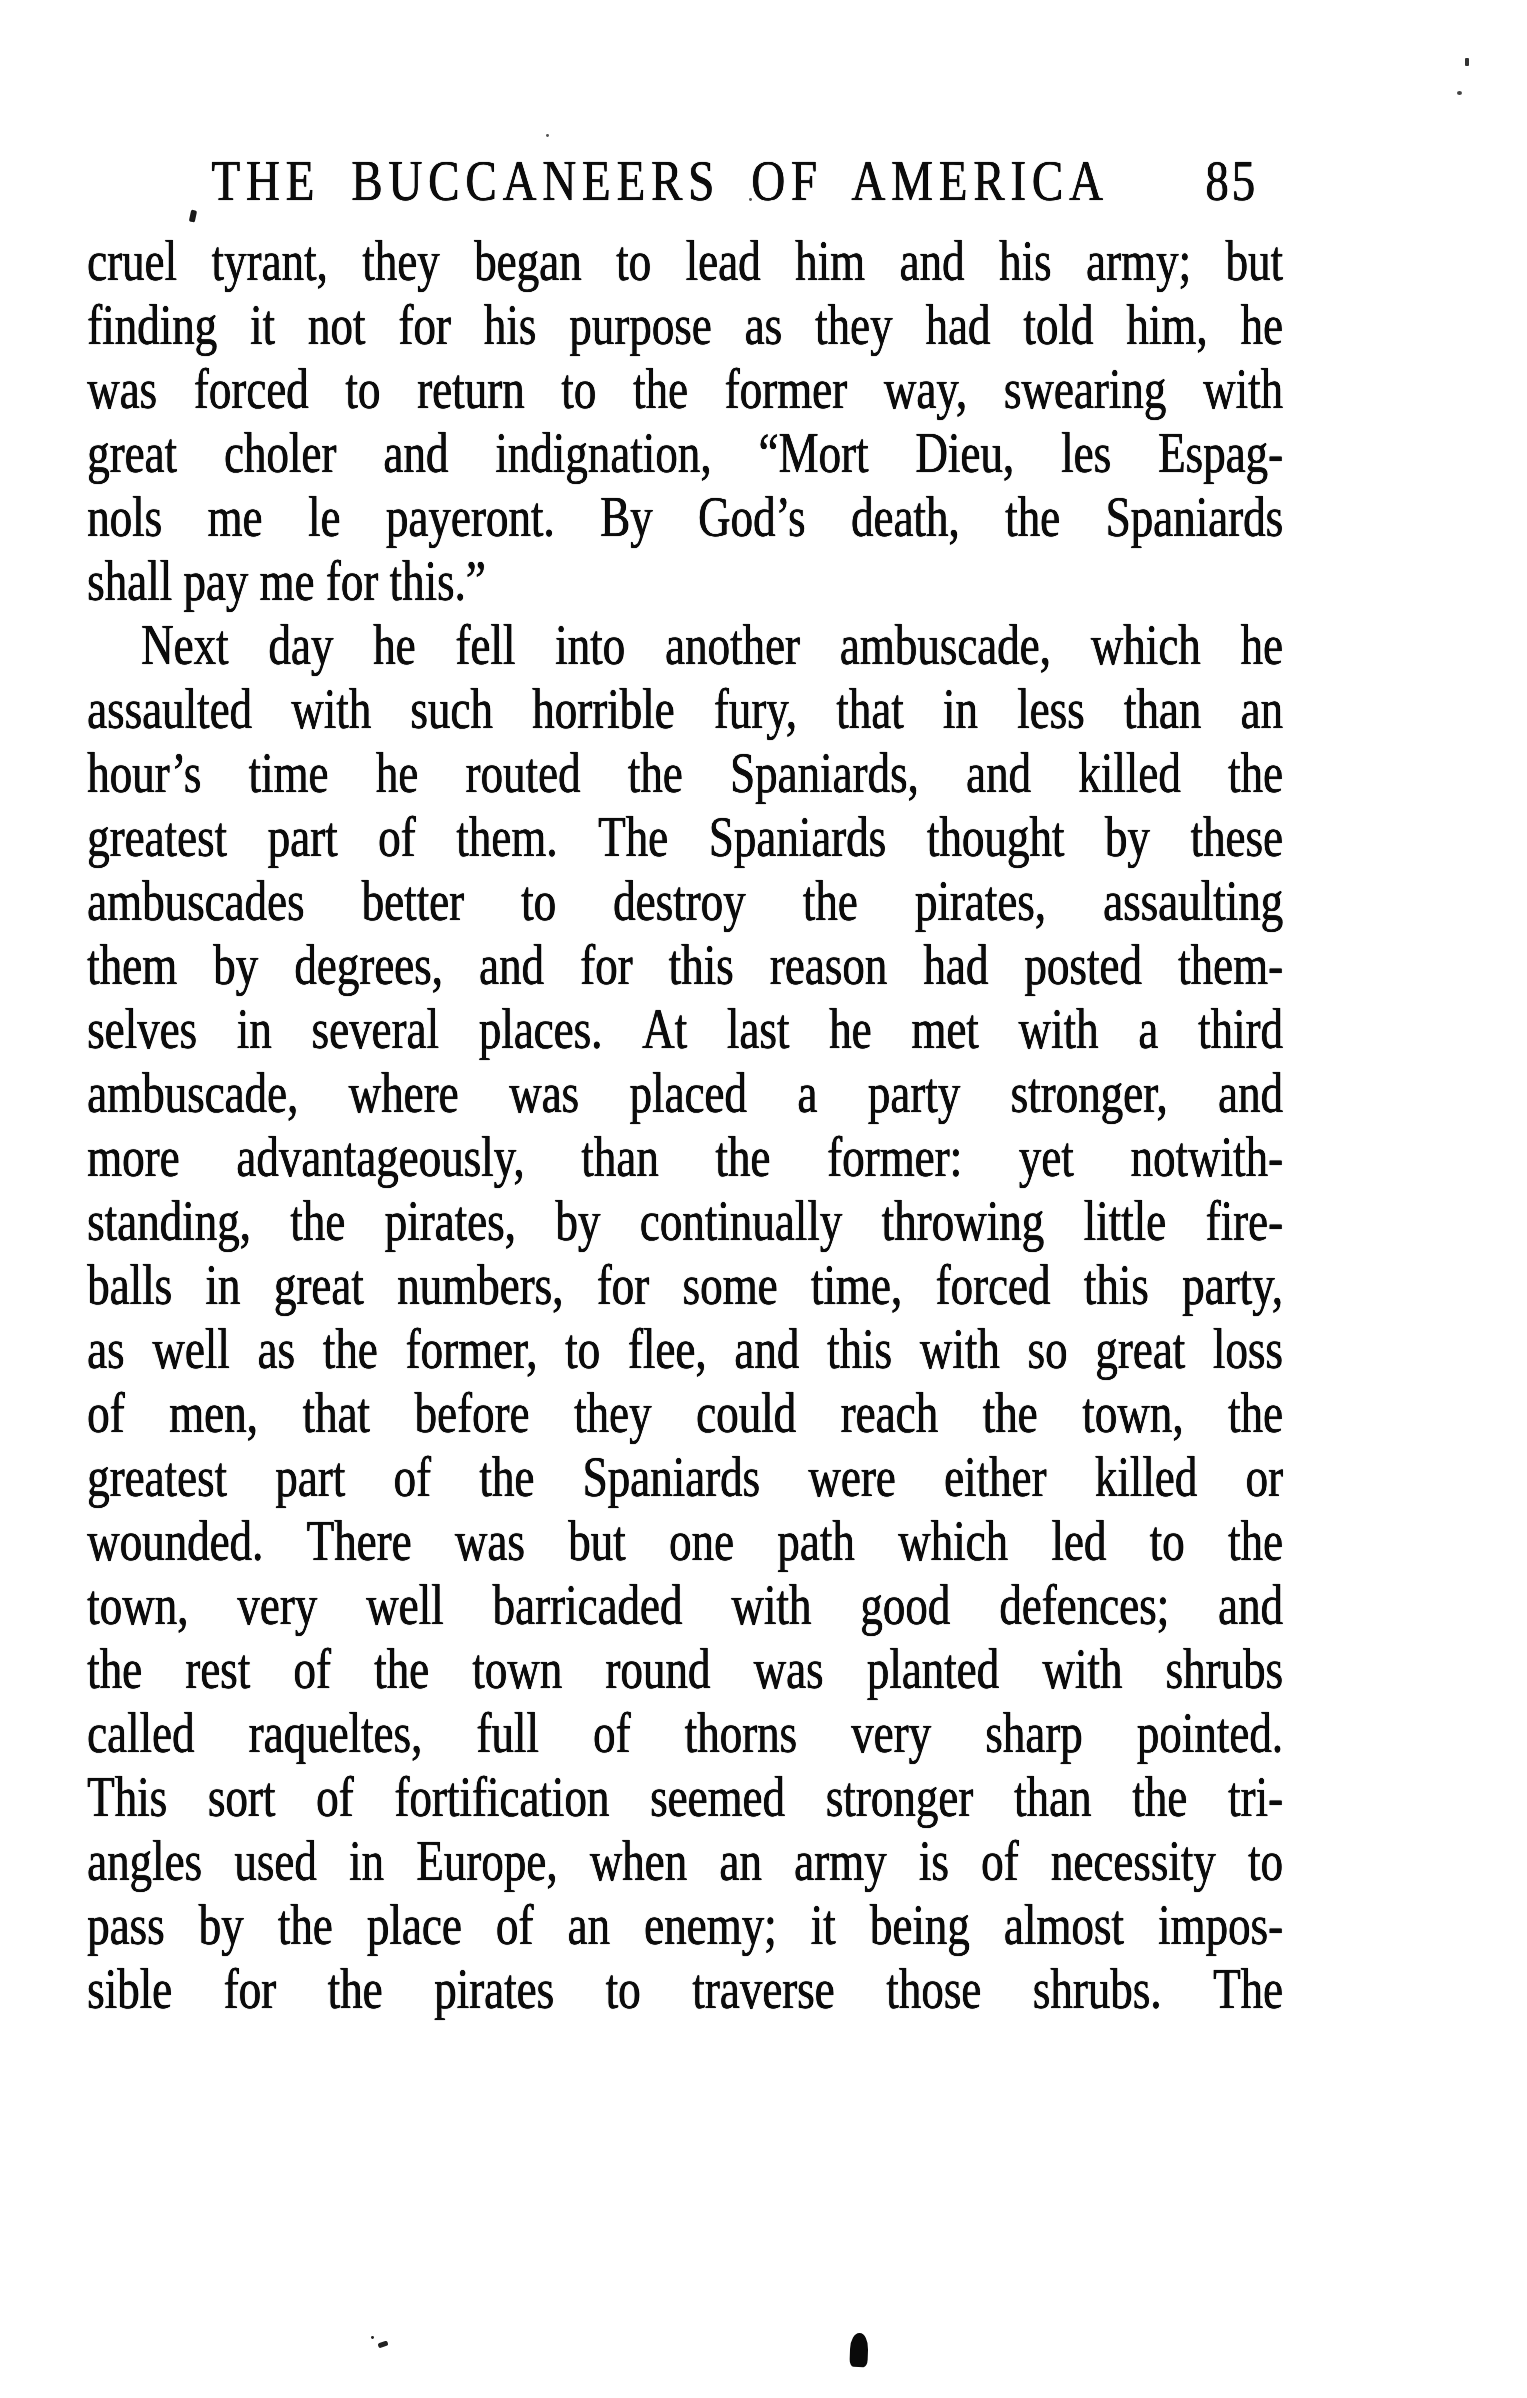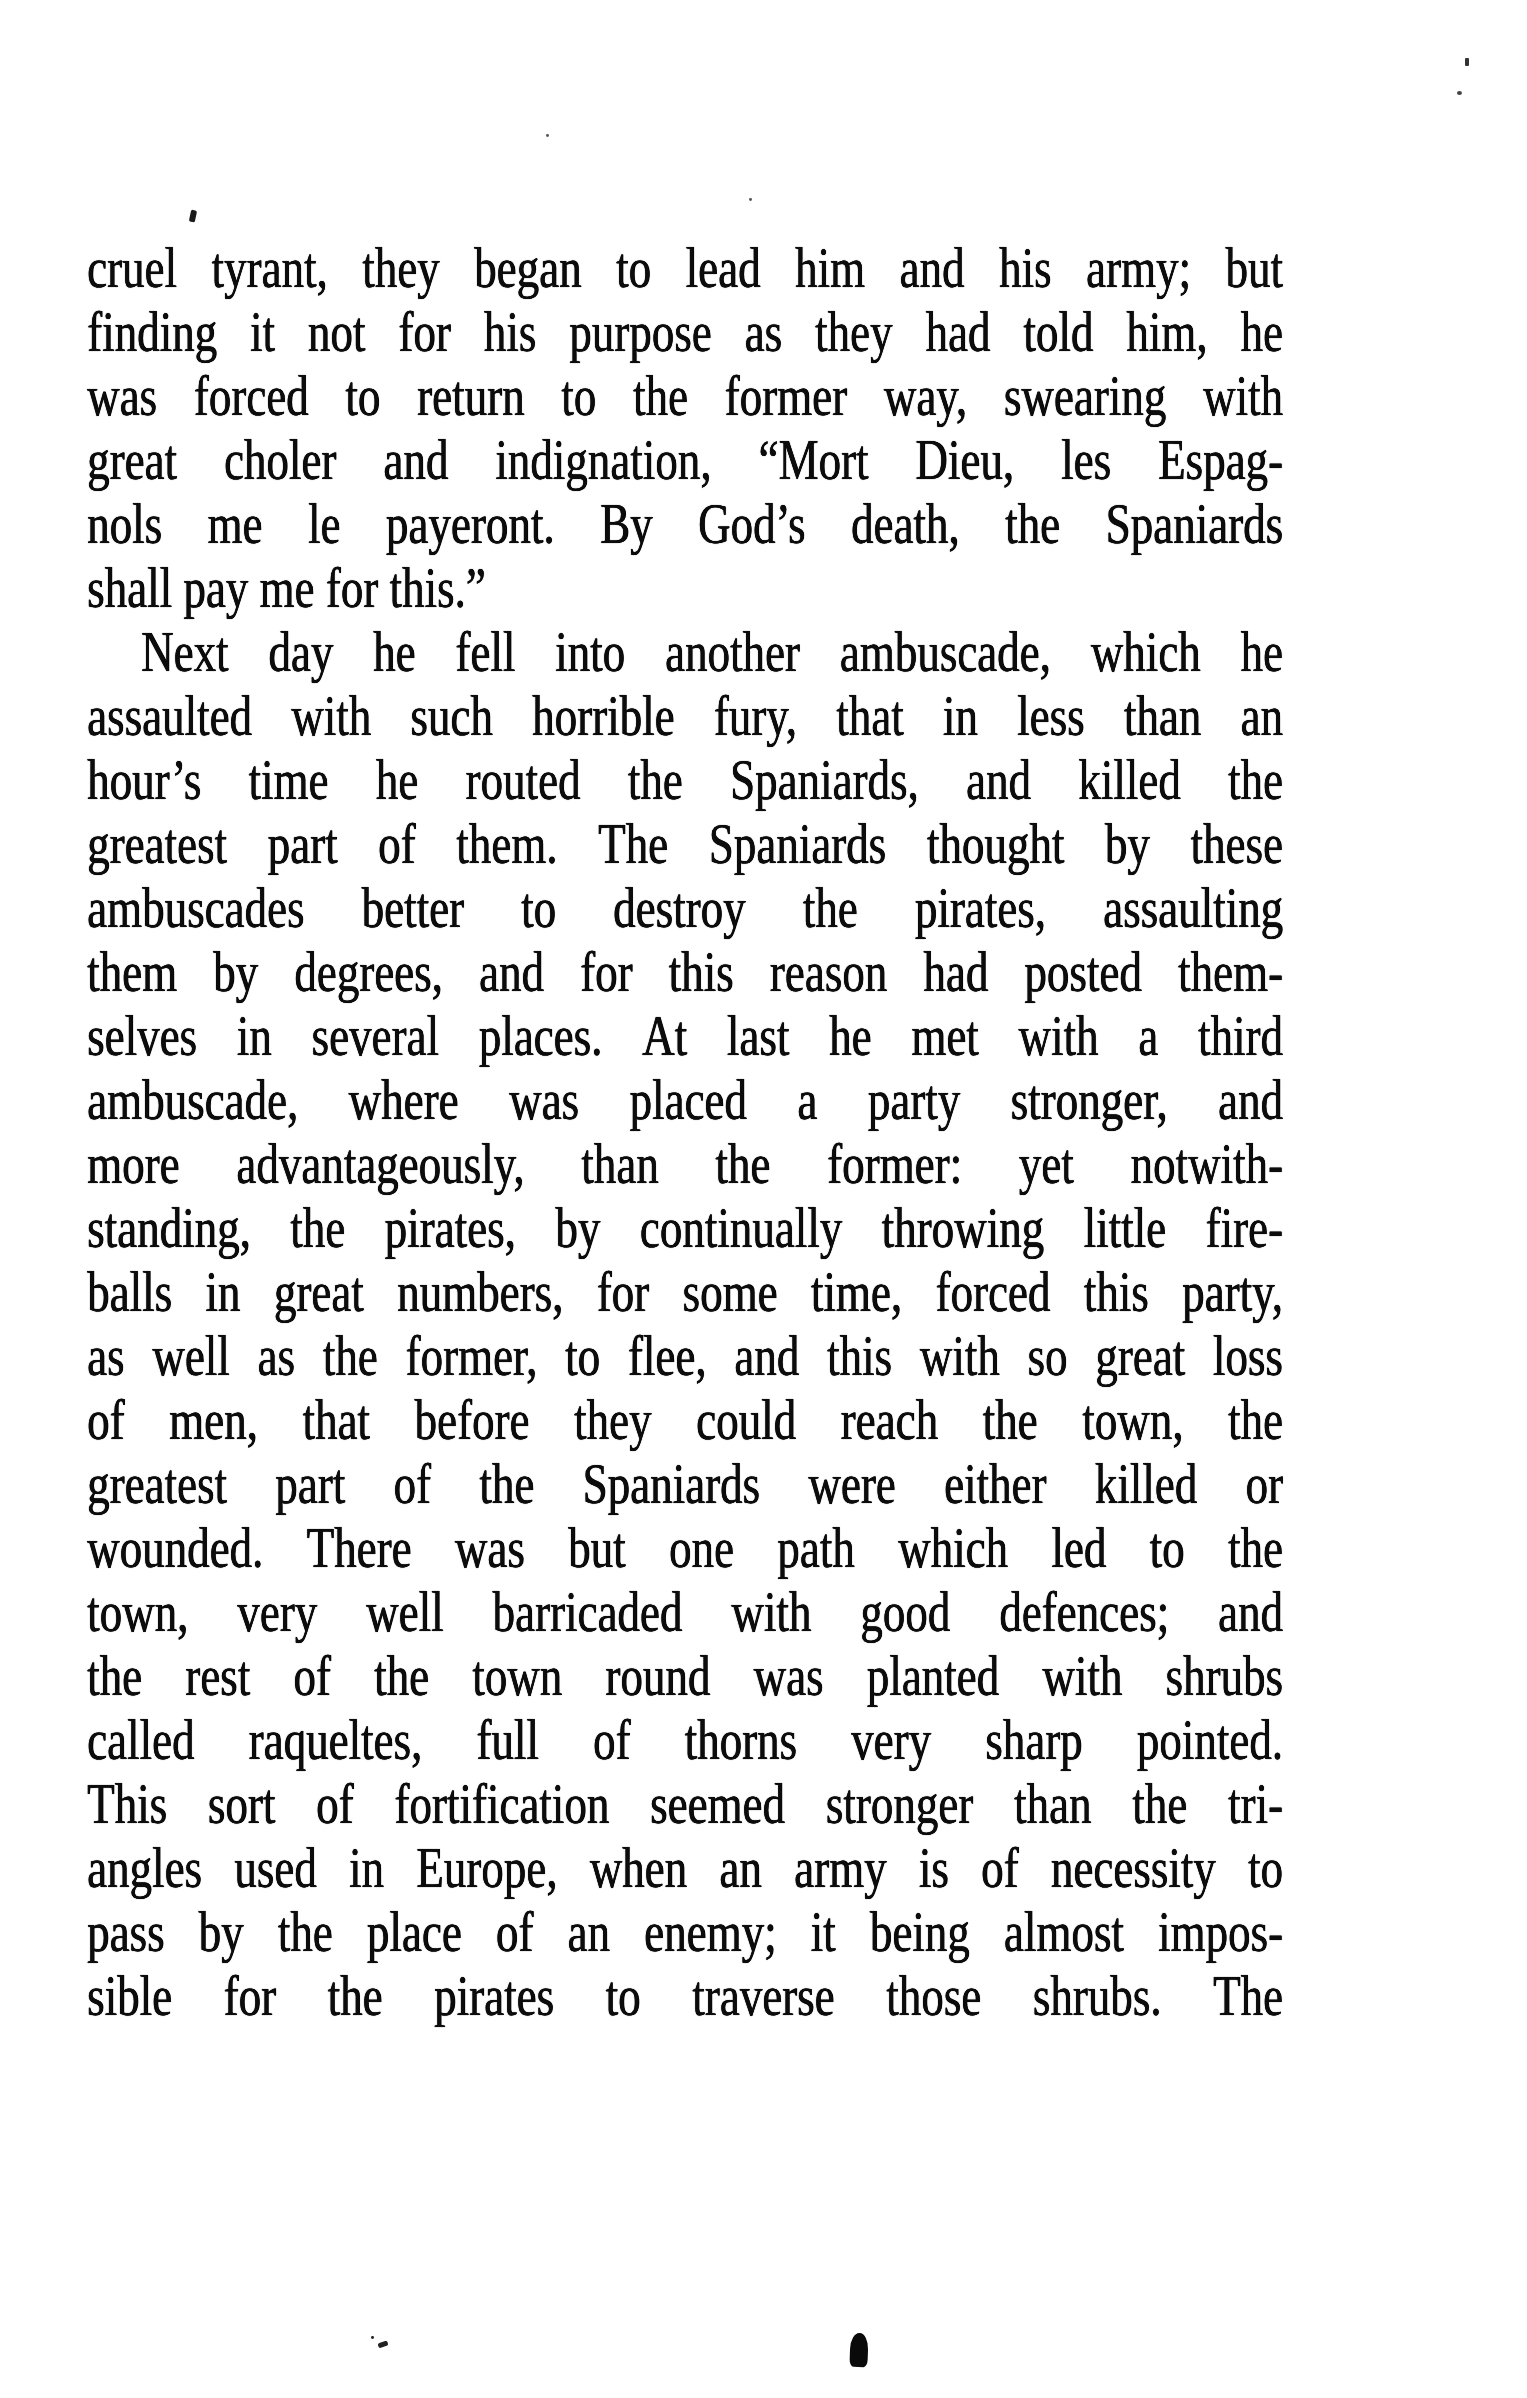--- a/index.html
+++ b/index.html
@@ -81,6 +81,10 @@
 
 <div class="page">
 
+  <div class="running-head">
+    <div class="head-title">THE BUCCANEERS OF AMERICA</div>
+    <div class="head-pagenum">85</div>
+  </div>
 
   <div class="text-block">
     <div class="line justify">

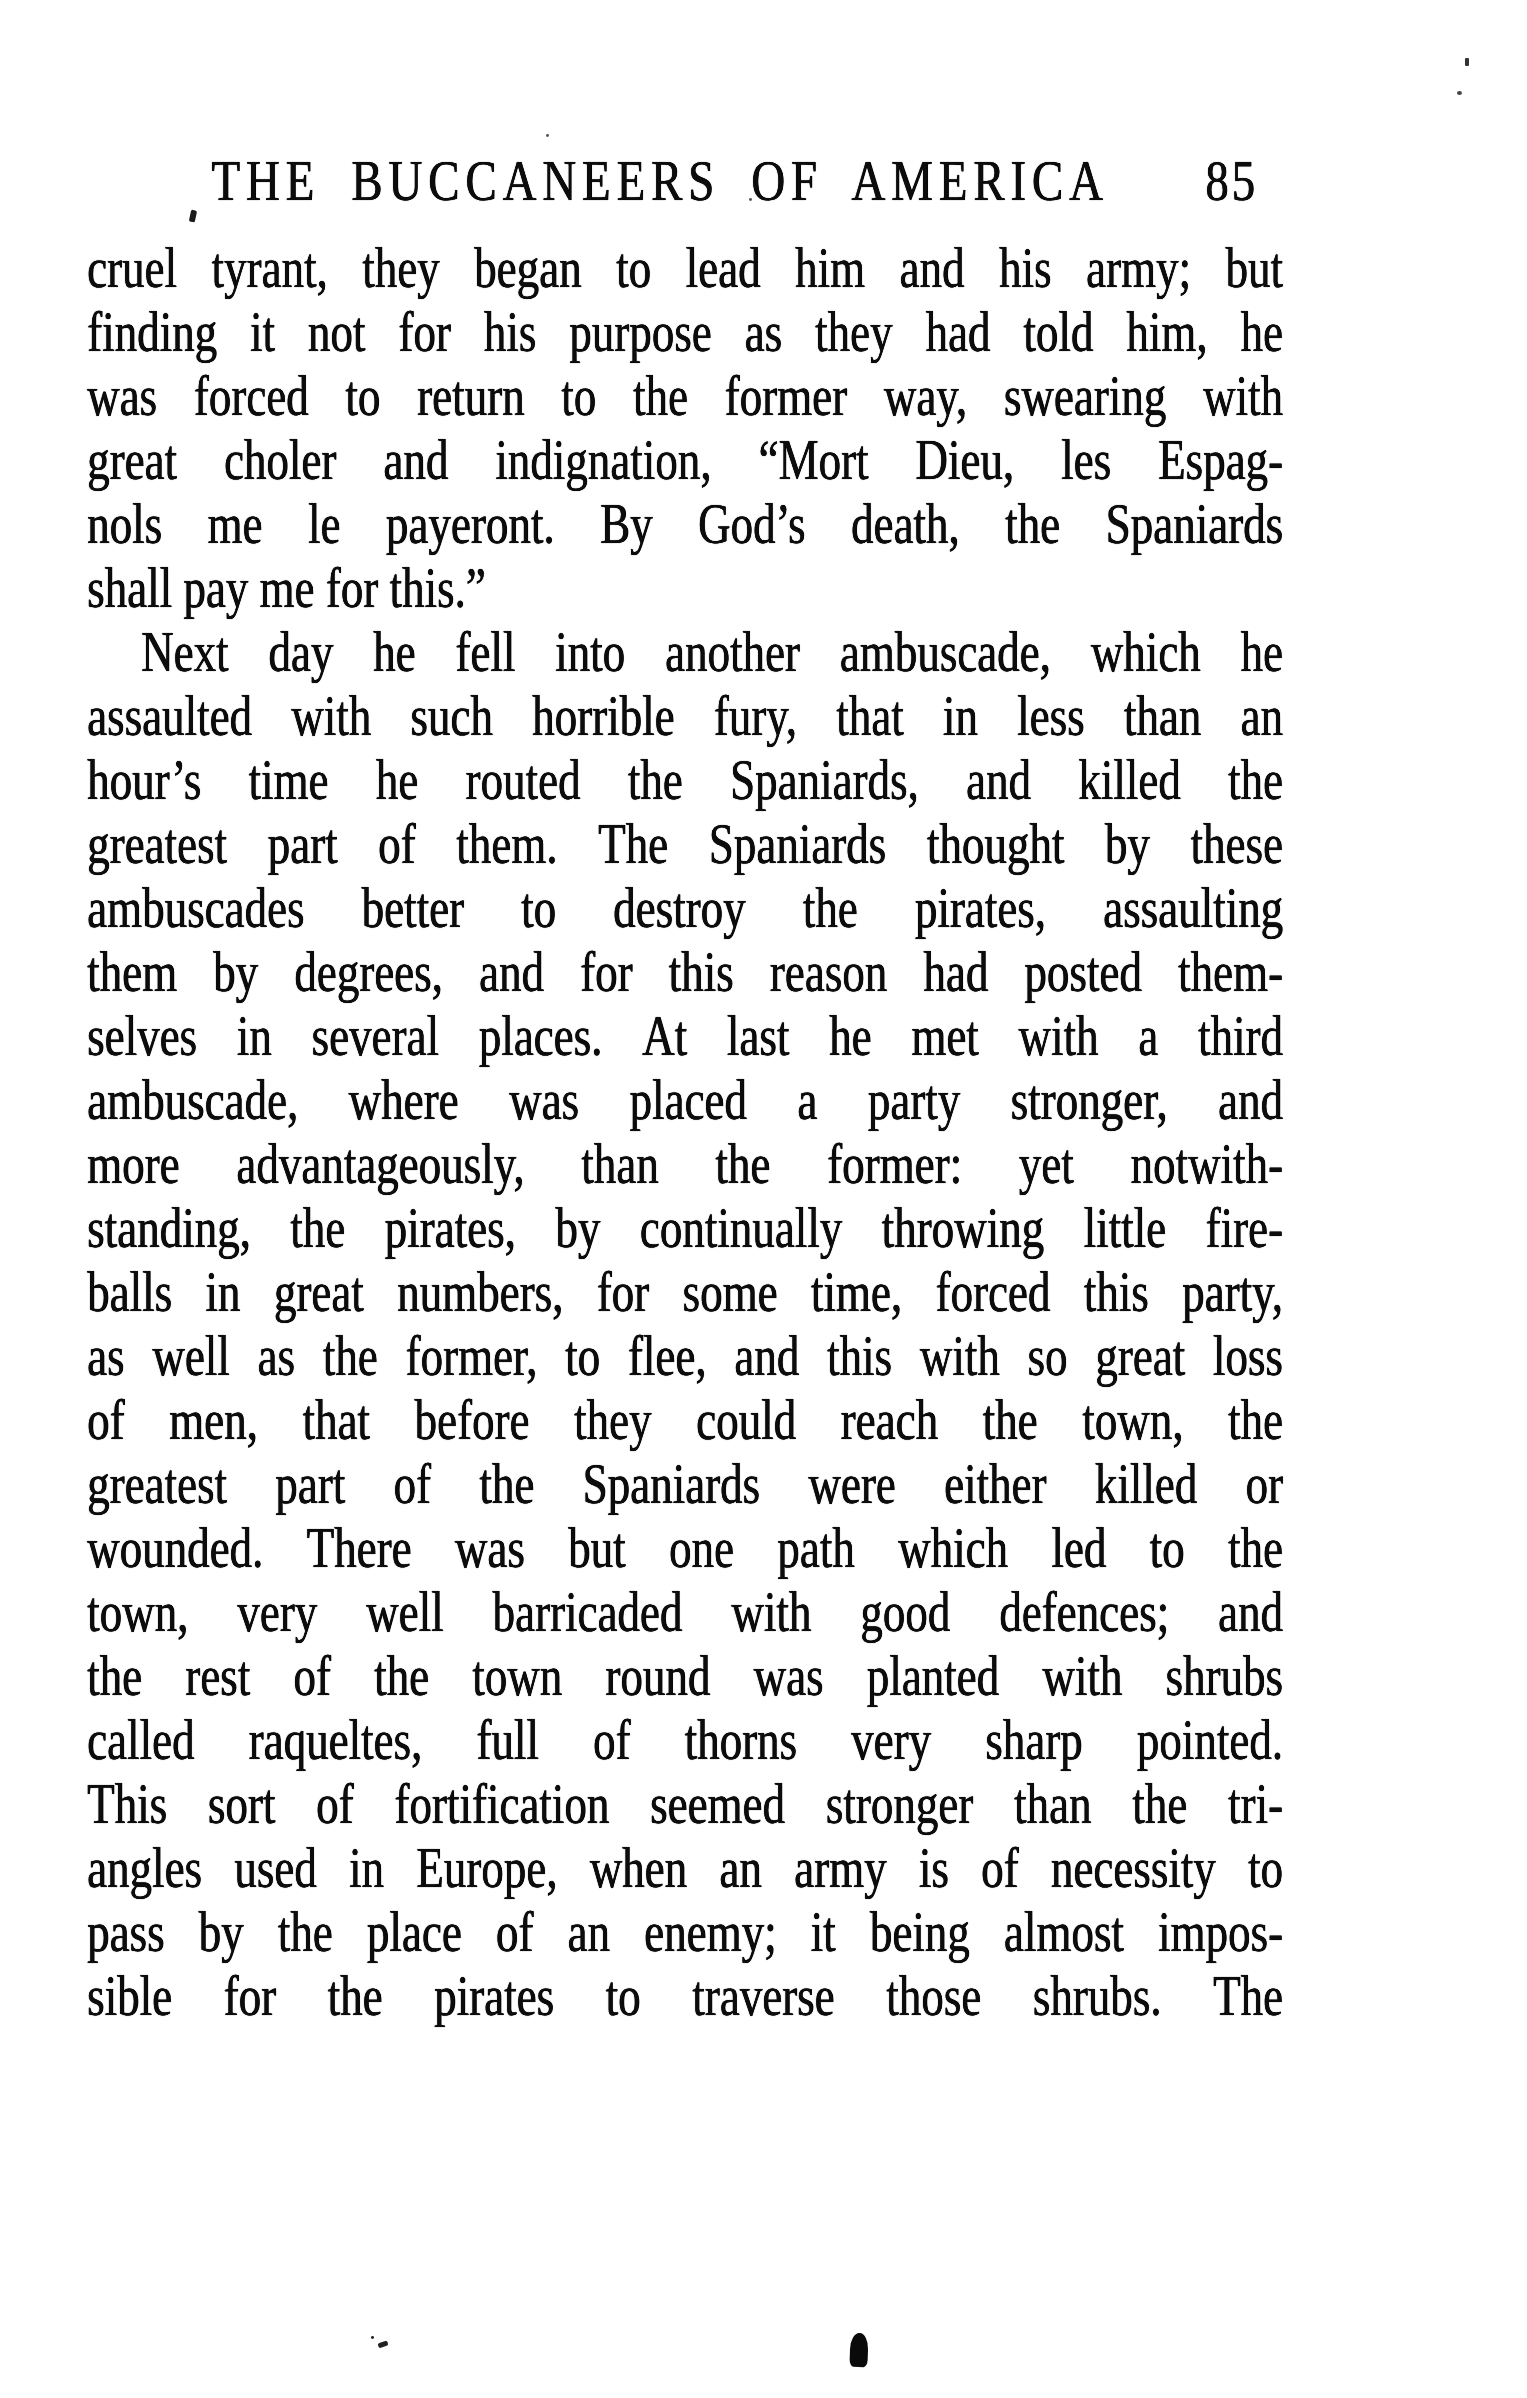--- a/index.html
+++ b/index.html
@@ -42,7 +42,7 @@
   
   .text-block {
     position:absolute;
-    left:87px; top:236px;
+    left:87px; top:229px;
     width:1196px;
   }
   .line {

